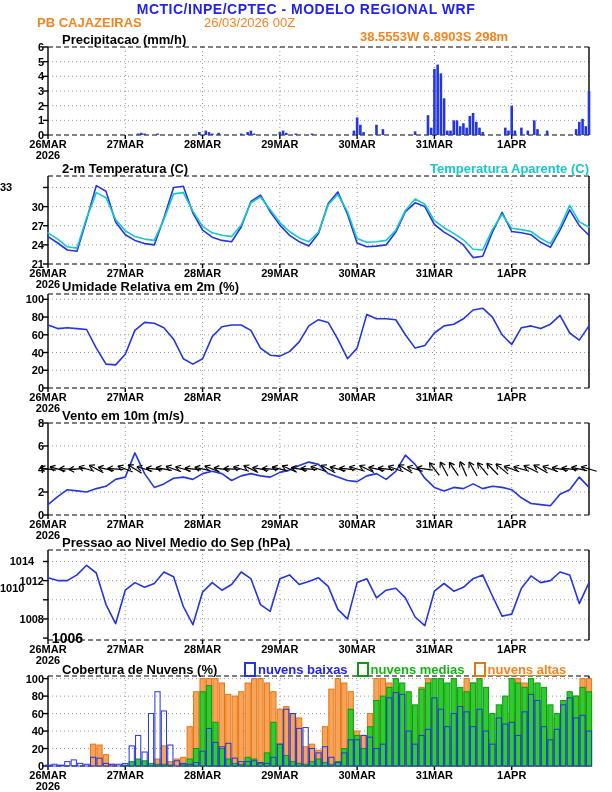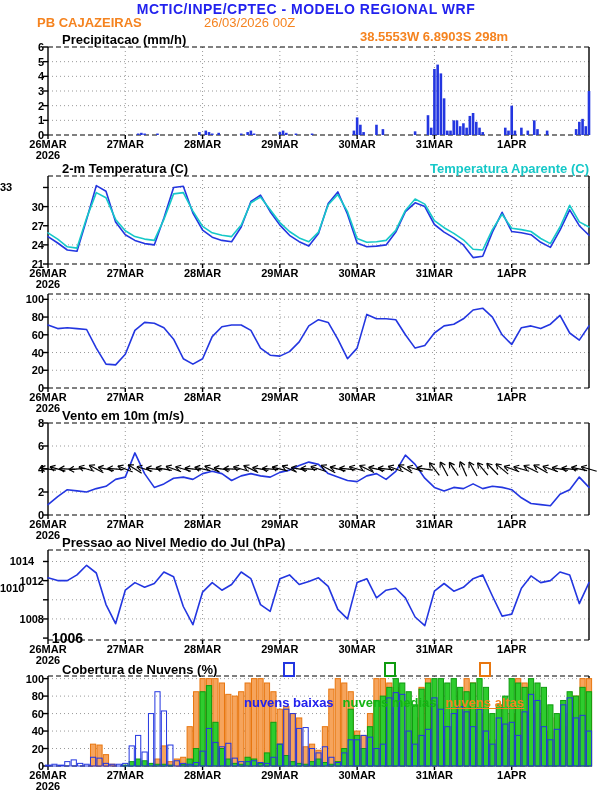--- a/index.html
+++ b/index.html
@@ -729,6 +729,7 @@
 
   <div class="panel-title pt0">Precipitacao (mm/h)</div>
   <div class="panel-title pt1">2-m Temperatura (C)</div>
+  <div class="panel-title pt2">Umidade Relativa em 2m (%)</div>
   <div class="panel-title pt3">Vento em 10m (m/s)</div>
   <div class="panel-title pt4">Pressao ao Nivel Medio do Jul (hPa)</div>
   <div class="panel-title pt5">Cobertura de Nuvens (%)</div>

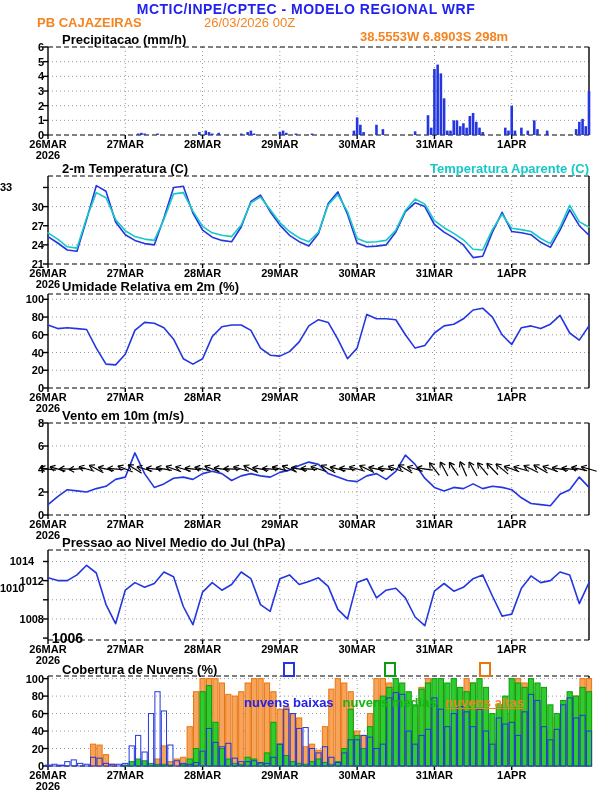--- a/index.html
+++ b/index.html
@@ -731,7 +731,7 @@
   <div class="panel-title pt1">2-m Temperatura (C)</div>
   <div class="panel-title pt2">Umidade Relativa em 2m (%)</div>
   <div class="panel-title pt3">Vento em 10m (m/s)</div>
-  <div class="panel-title pt4">Pressao ao Nivel Medio do Jul (hPa)</div>
+  <div class="panel-title pt4">Pressao ao Nivel Medio do Sep (hPa)</div>
   <div class="panel-title pt5">Cobertura de Nuvens (%)</div>
 
   <div class="p2-legend" style="color: rgb(22, 200, 200);">Temperatura Aparente (C)</div>

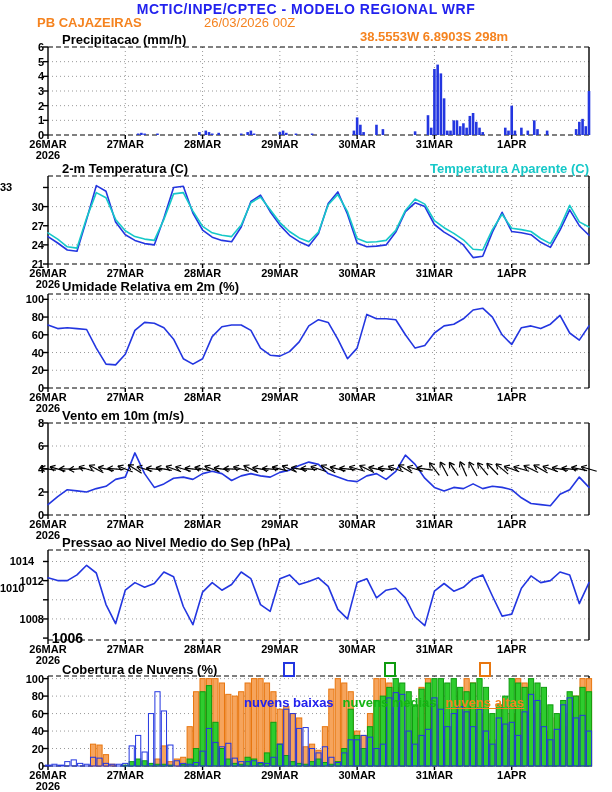--- a/index.html
+++ b/index.html
@@ -15,7 +15,7 @@
   .pt0{top:32px}.pt1{top:161px}.pt2{top:279px}.pt3{top:408px}.pt4{top:535px}.pt5{top:662px}
   .p2-legend{position:absolute;top:161px;right:23px;font-size:13px;font-weight:bold;white-space:nowrap;}
   .p6-legend{position:absolute;top:662px;left:244px;display:flex;gap:9px;font-size:13px;font-weight:bold;}
-  .leg-item{display:flex;align-items:center;gap:18px;white-space:nowrap;flex-direction:column;}
+  .leg-item{display:flex;align-items:center;gap:2px;white-space:nowrap;}
   .swatch{display:inline-block;width:8px;height:11px;background:#fff;border:2px solid #000;}
   #plot-svg{position:absolute;left:0;top:0;}
 </style>

